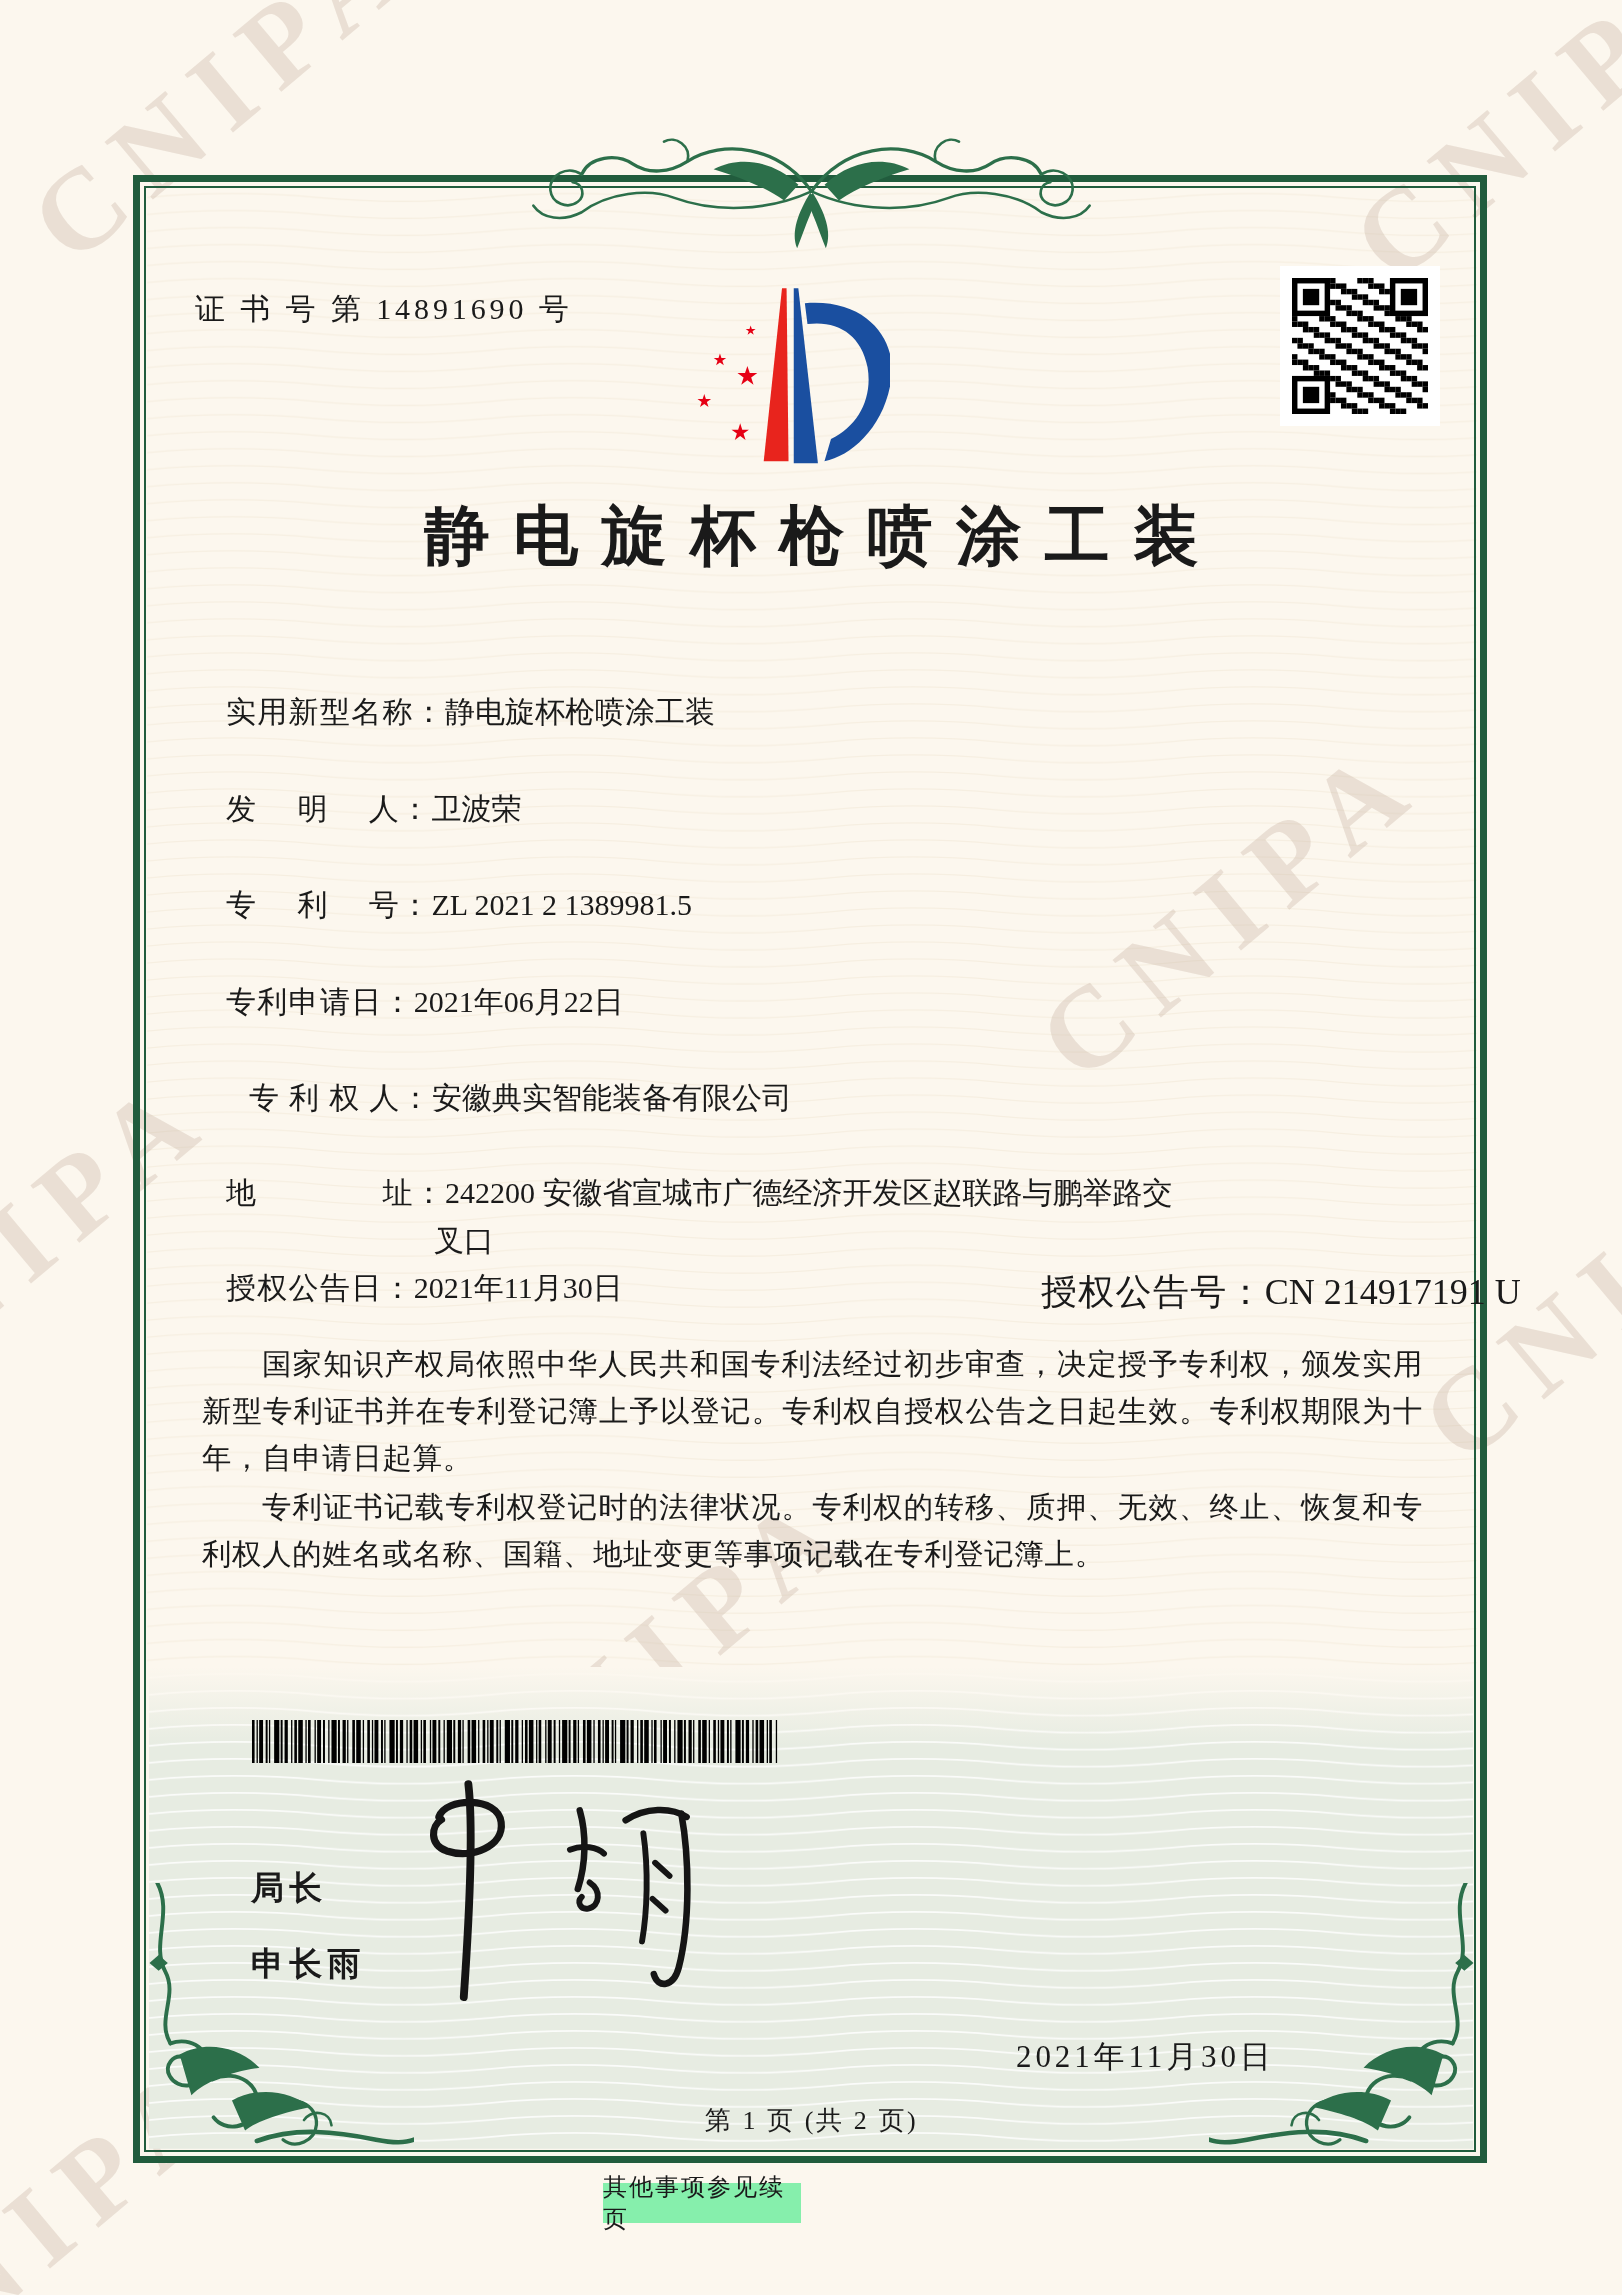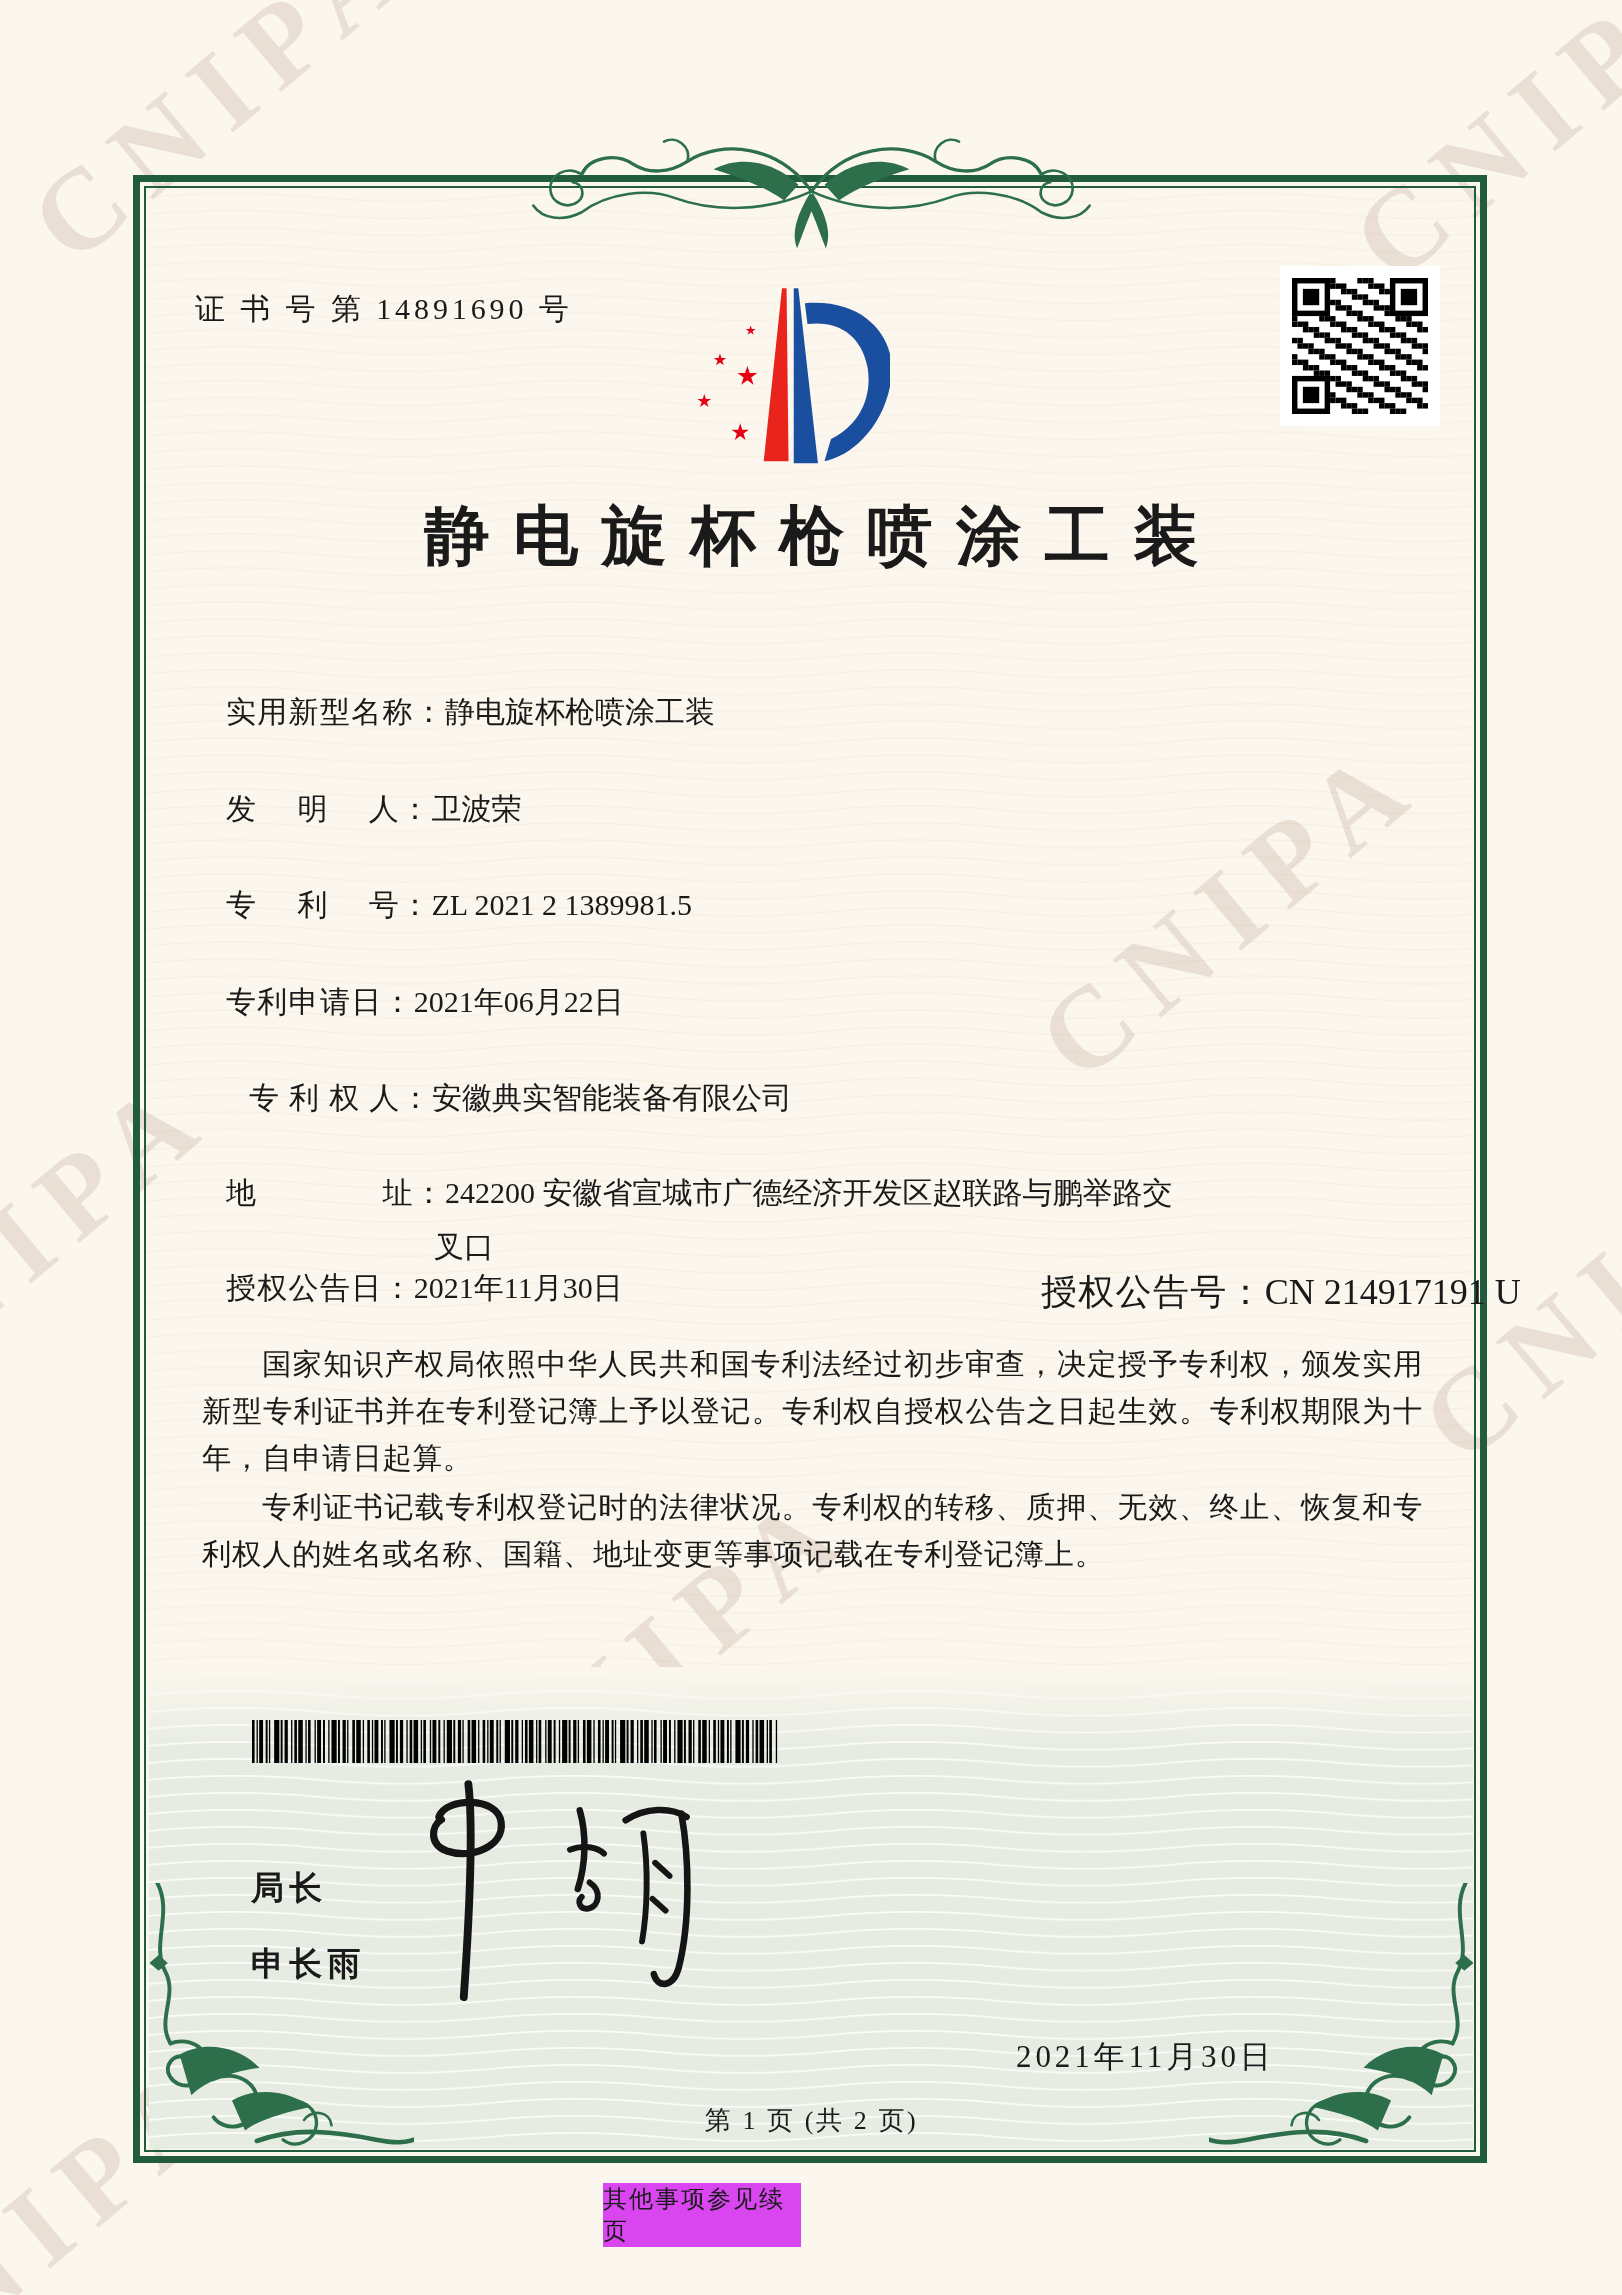--- a/index.html
+++ b/index.html
@@ -22,7 +22,7 @@
   
   .row{position:absolute;left:226px;font-size:30px;white-space:nowrap;}
   .row .lab{letter-spacing:1.3px;}
-  .addr2{position:absolute;left:434px;font-size:30px;margin-top:6px;}
+  .addr2{position:absolute;left:434px;font-size:30px;}
   .grant2{position:absolute;left:815px;top:0;font-size:36px;white-space:nowrap;}
   
   .para{position:absolute;left:202px;width:1221px;font-size:29.4px;line-height:47px;

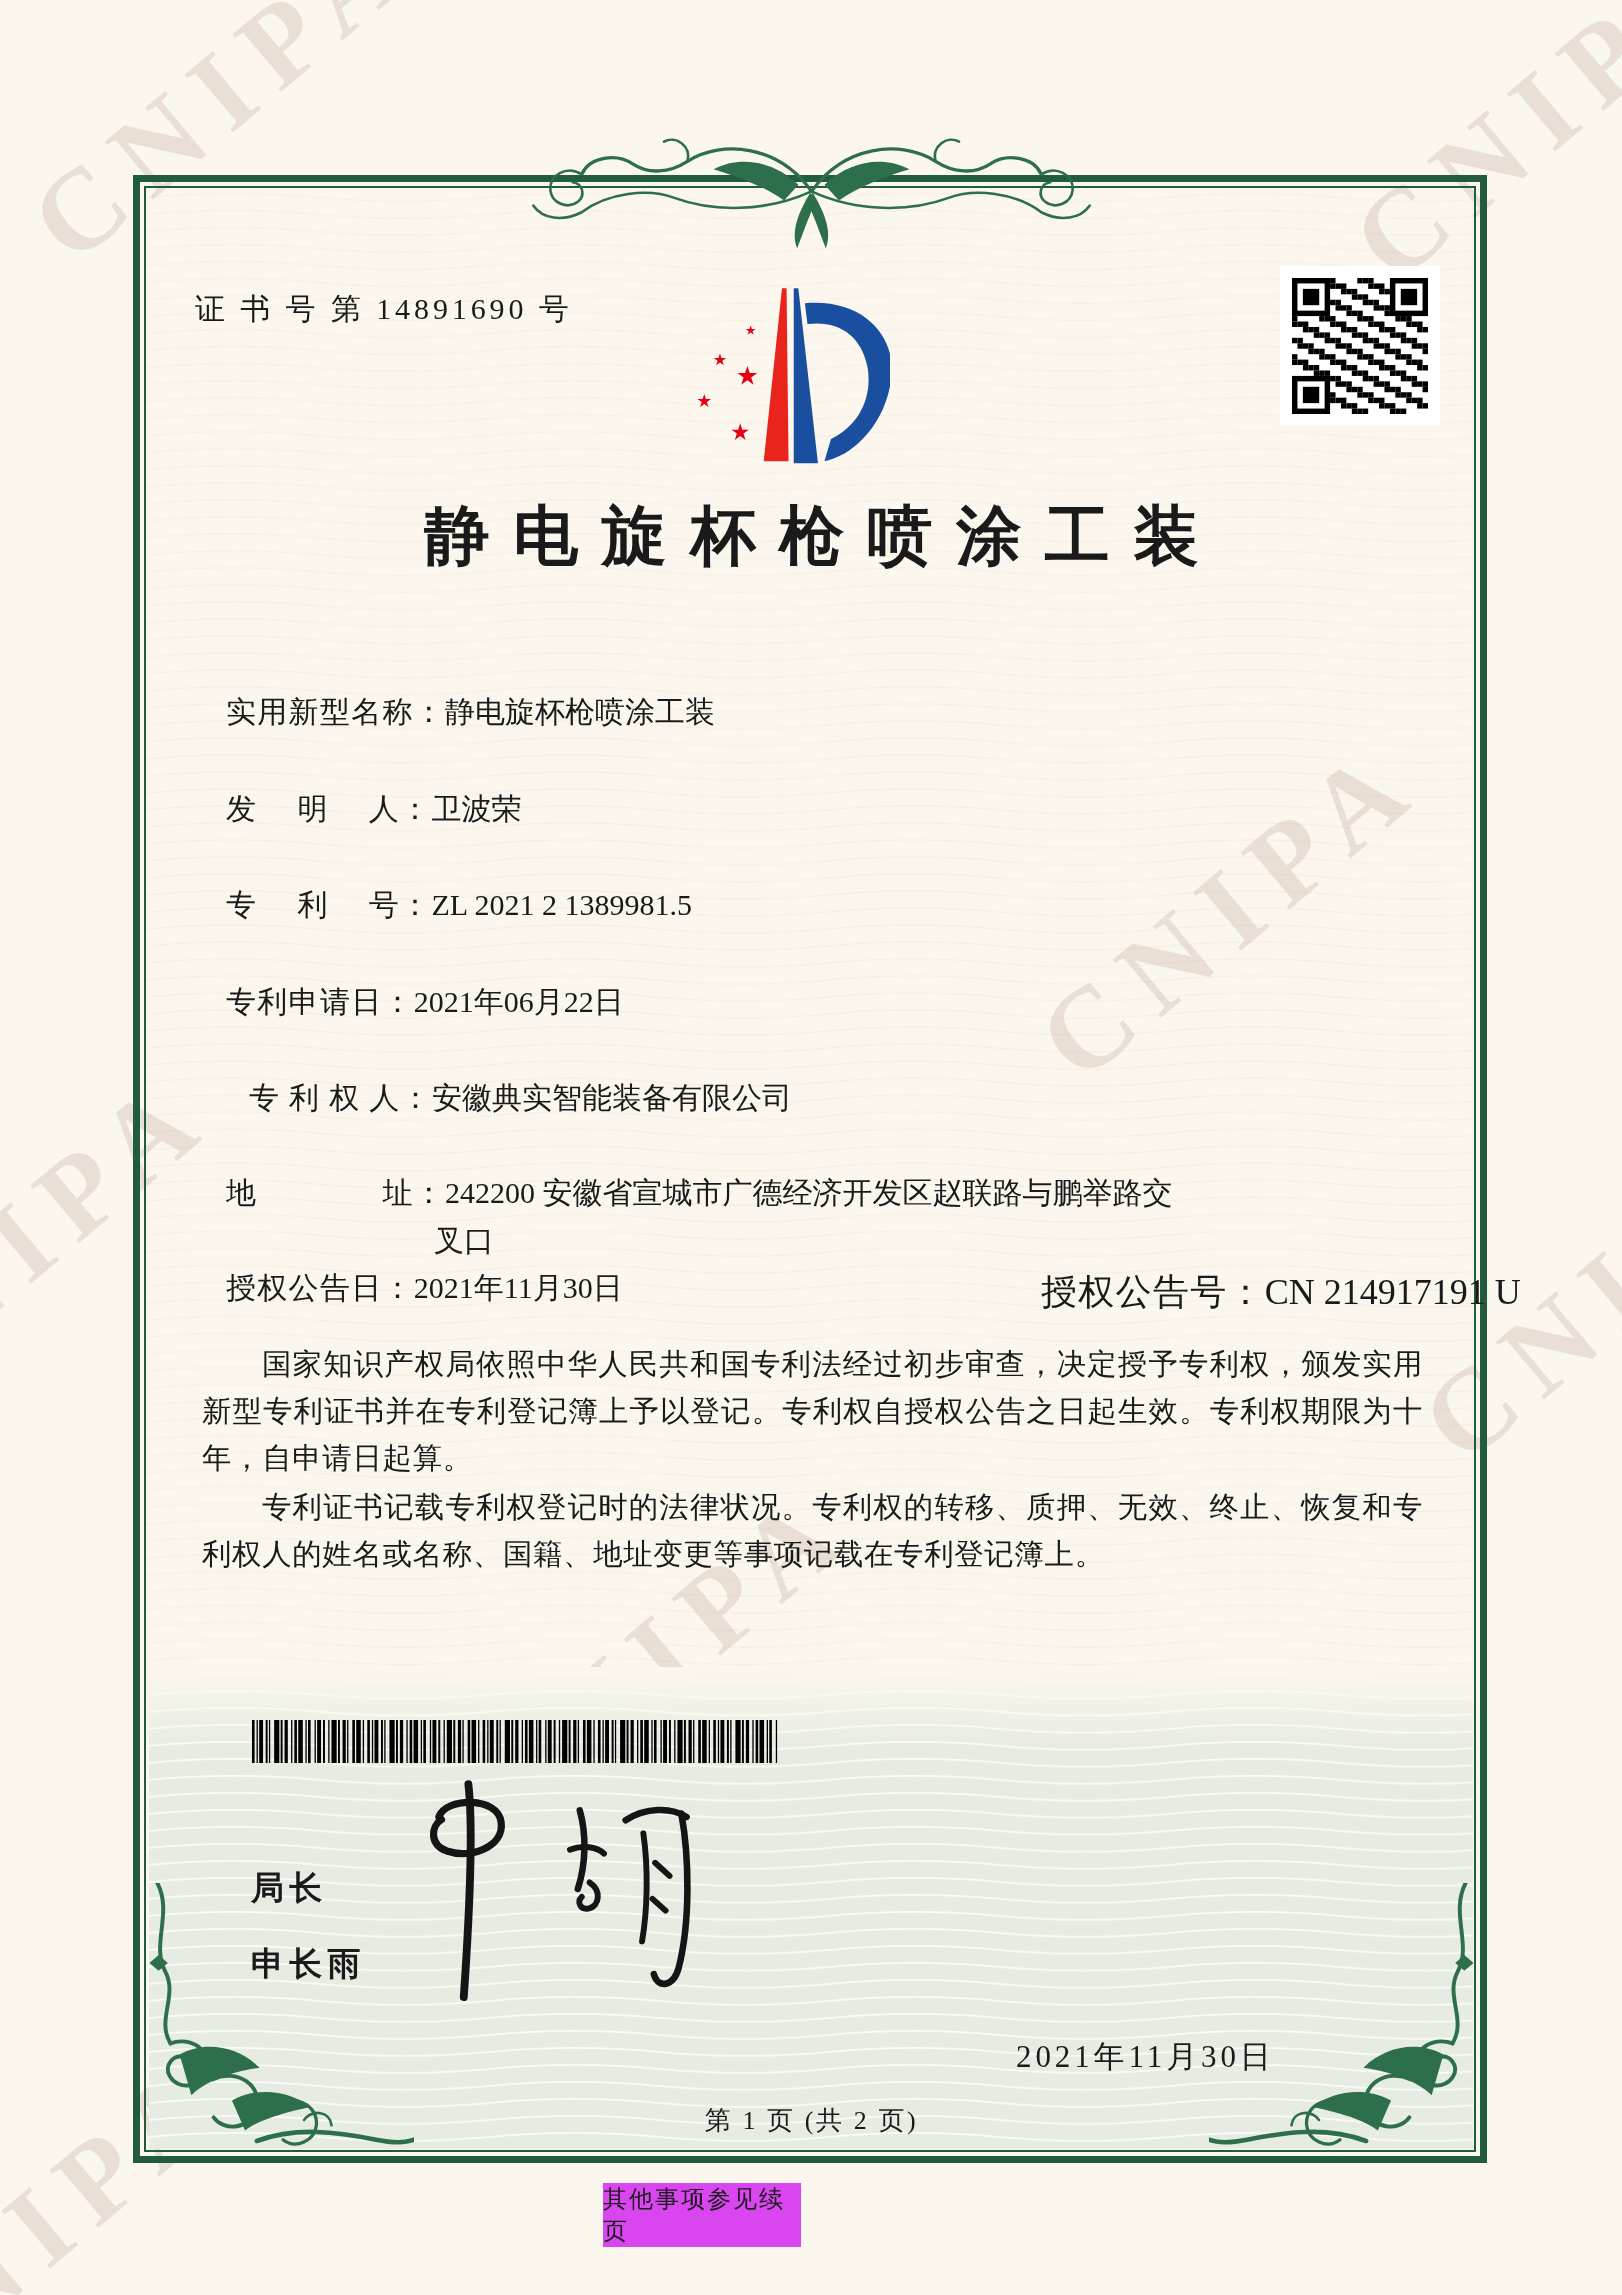--- a/index.html
+++ b/index.html
@@ -34,7 +34,7 @@
            font-family:"Liberation Sans","DejaVu Sans",sans-serif;}
   .datetxt{position:absolute;left:1016px;top:2036px;font-size:31px;letter-spacing:3.9px;}
   .pagetxt{position:absolute;left:0;right:0;top:2103px;text-align:center;font-size:26px;letter-spacing:2.6px;}
-  .footnote{position:absolute;left:603px;top:2183px;width:198px;height:64px;background:#d946ef;
+  .footnote{position:absolute;left:603px;top:2183px;width:198px;height:40px;background:#86efac;
             display:flex;align-items:center;justify-content:center;font-size:24px;letter-spacing:2px;}
   .qrbox{position:absolute;left:1280px;top:266px;width:160px;height:160px;background:#ffffff;}
 </style>

